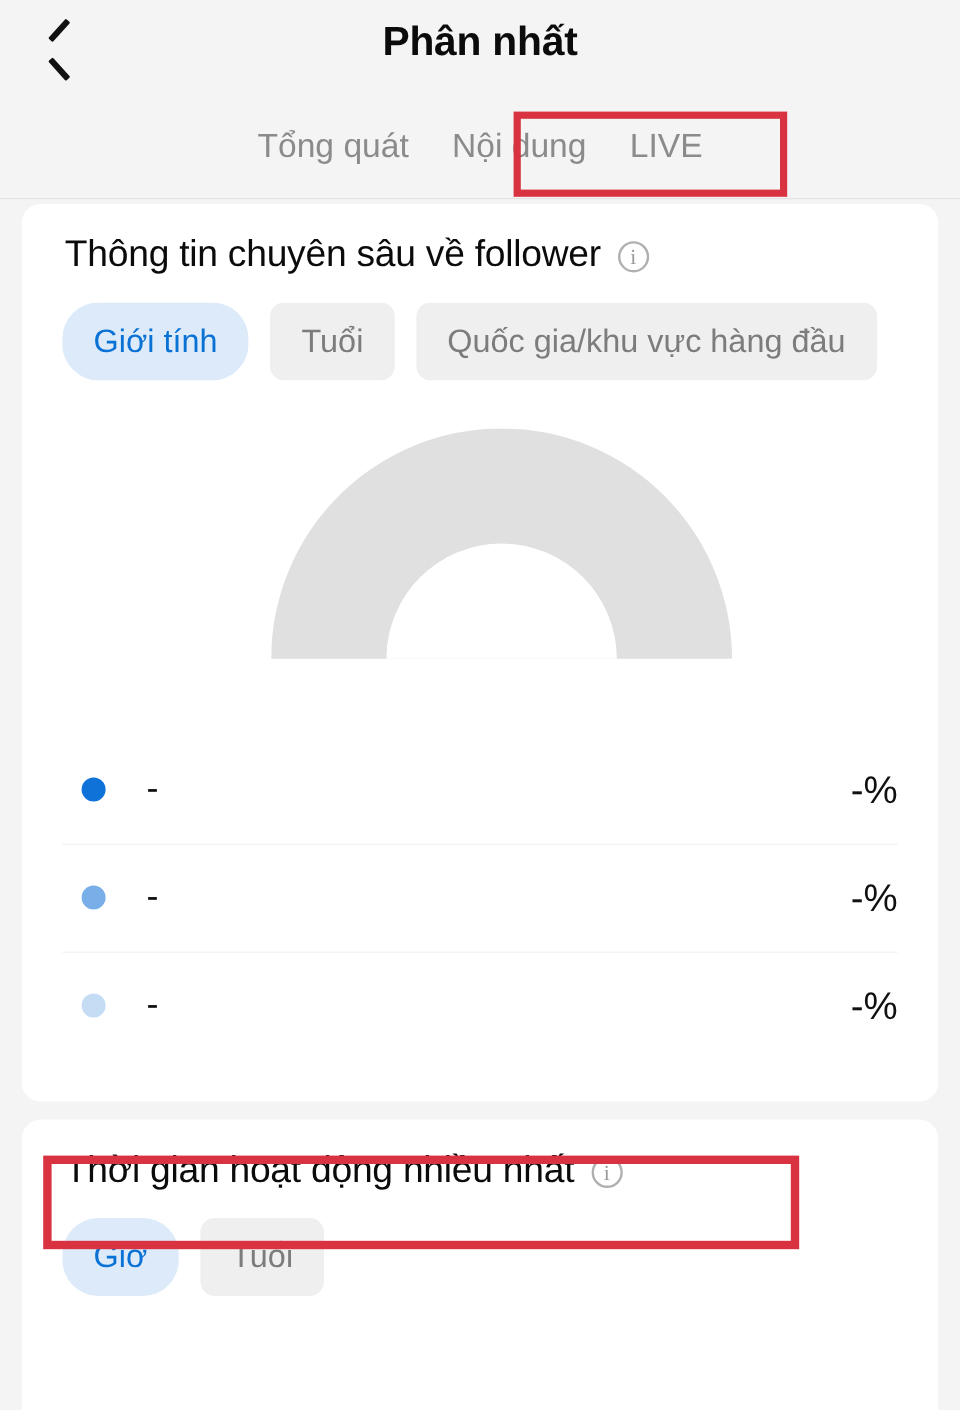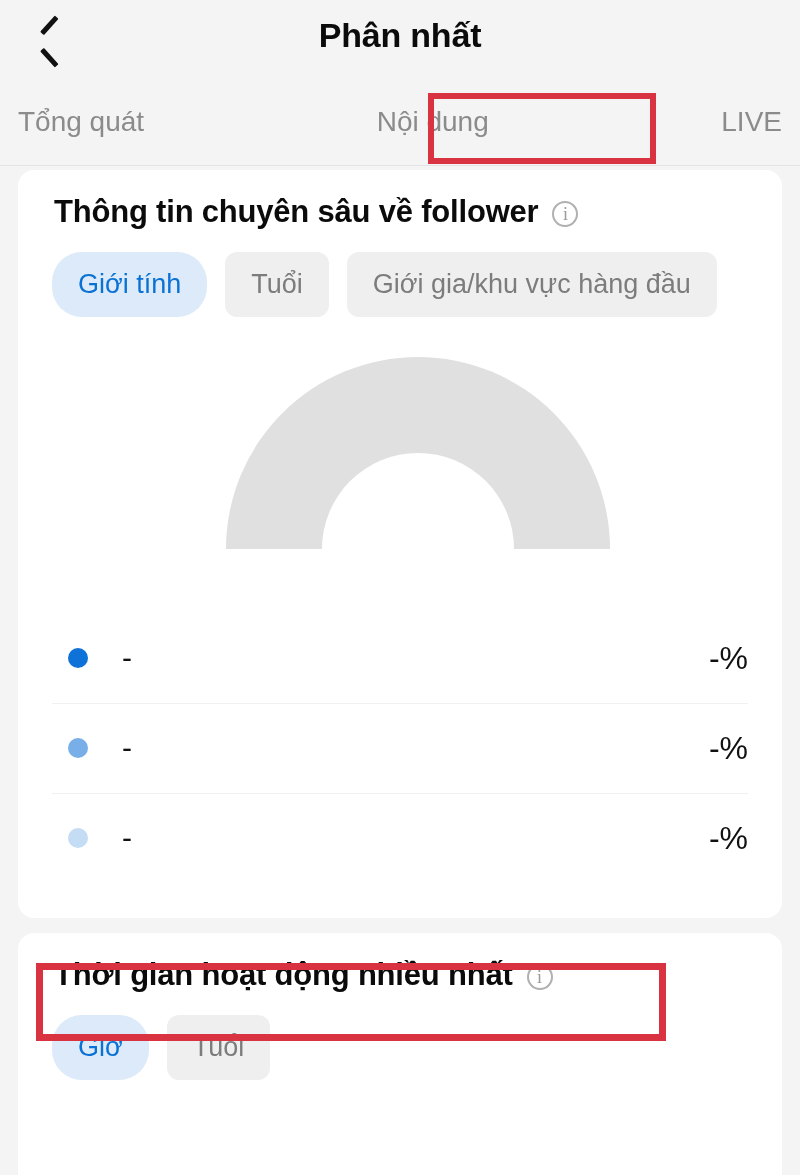--- a/index.html
+++ b/index.html
@@ -79,7 +79,7 @@
     background: #f4f4f4;
     display: flex;
     align-items: center;
-    justify-content: space-between;
+    justify-content: center;
     gap: 0;
   }
 

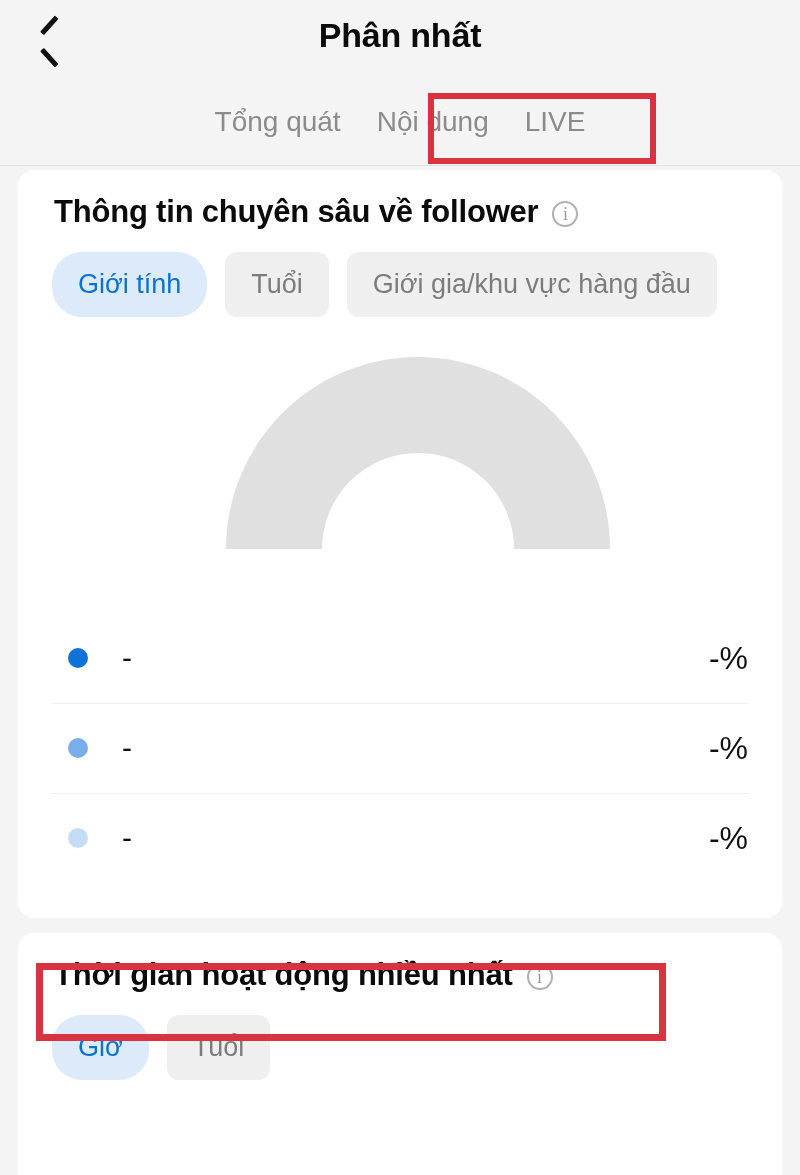--- a/index.html
+++ b/index.html
@@ -150,7 +150,7 @@
 
   .card-title {
     font-size: 31px;
-    font-weight: 700;
+    font-weight: 400;
     color: #0b0b0b;
     letter-spacing: -0.2px;
     white-space: nowrap;

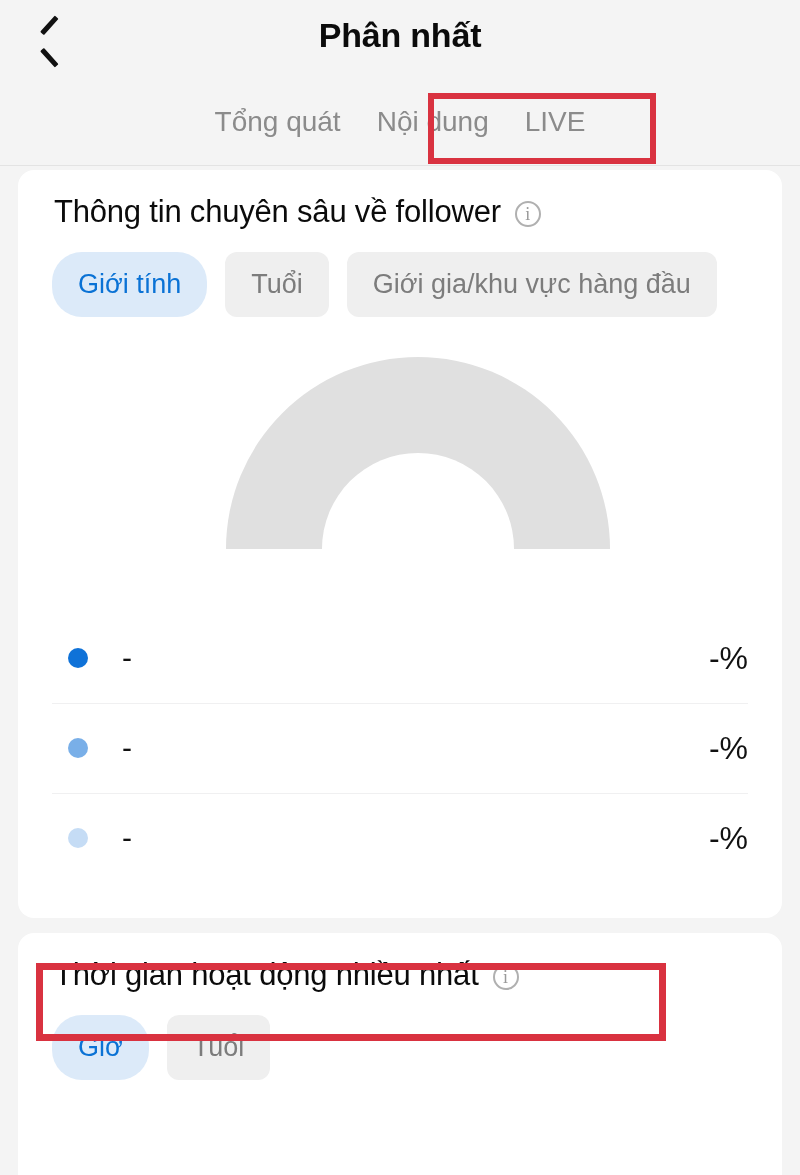--- a/index.html
+++ b/index.html
@@ -321,7 +321,7 @@
         <span>Tuổi</span>
       </div>
       <div class="chip">
-        <span>Giới gia/khu vực hàng đầu</span>
+        <span>Quốc gia/khu vực hàng đầu</span>
       </div>
     </div>
 

